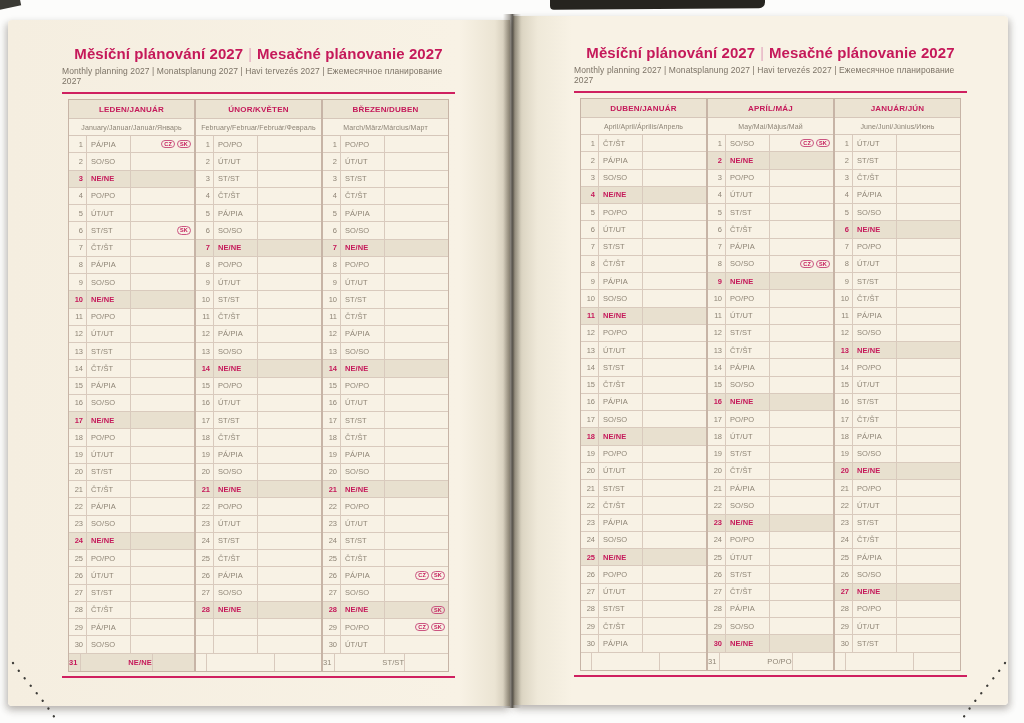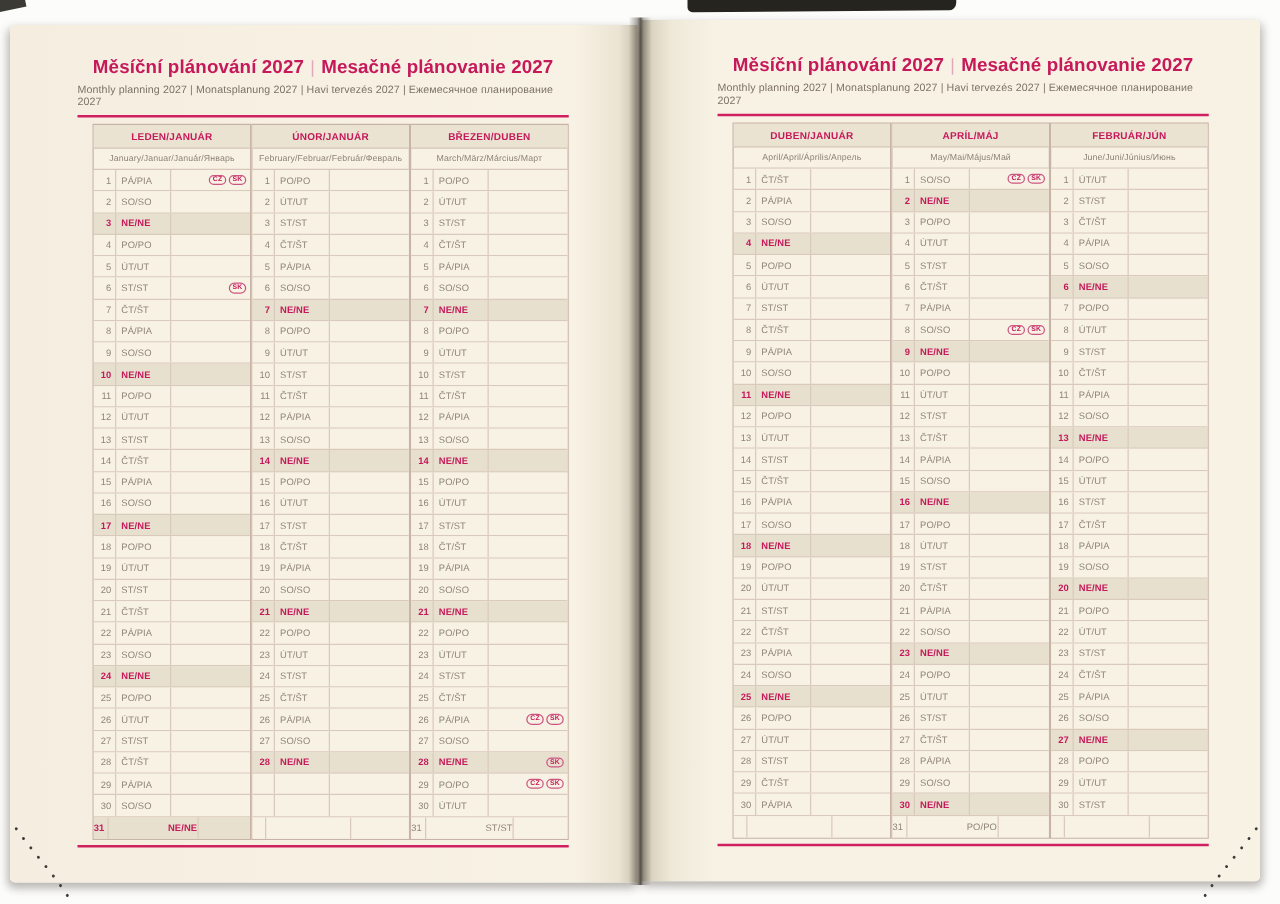--- a/index.html
+++ b/index.html
@@ -49,7 +49,7 @@
   .head-rule{height:2px;background:#cf2060;margin-top:6px;}
   .foot-rule{height:2px;background:#cf2060;margin-top:4px;}
   
-  .months{margin-top:5px;display:flex;justify-content:flex-end;}
+  .months{margin-top:5px;display:flex;justify-content:center;}
   .month{width:127px;border:1px solid #c7b4a6;background:#f8f2e5;box-sizing:border-box;}
   .m-name{
     height:18px;line-height:19px;text-align:center;background:#ebe3d2;

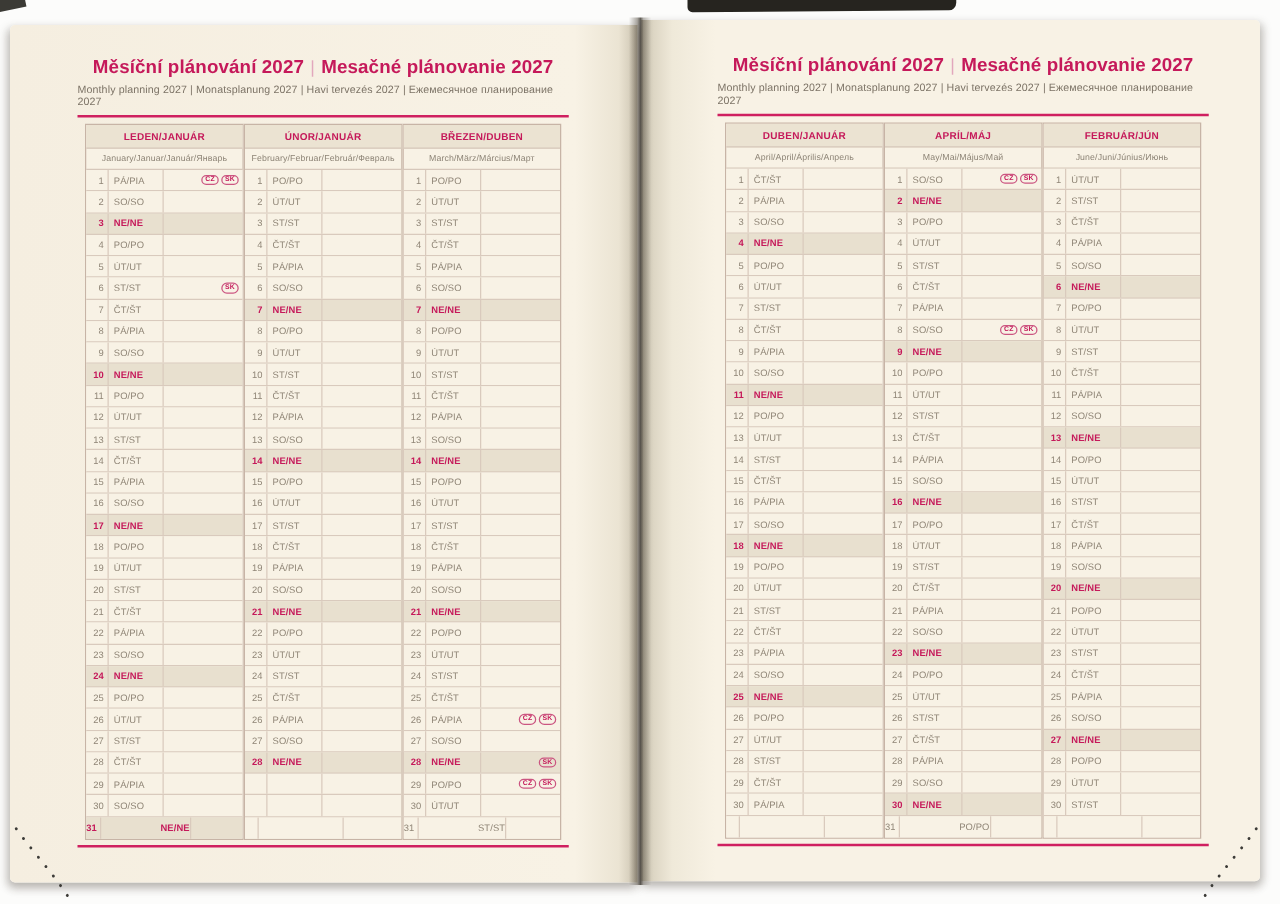--- a/index.html
+++ b/index.html
@@ -263,7 +263,7 @@
           </div>
         </div>
         <div class="month">
-          <div class="m-name">ÚNOR/JANUÁR</div>
+          <div class="m-name">ÚNOR/KVĚTEN</div>
           <div class="m-sub">February/Februar/Február/Февраль</div>
           <div class="m-grid">
             <div class="mrow">

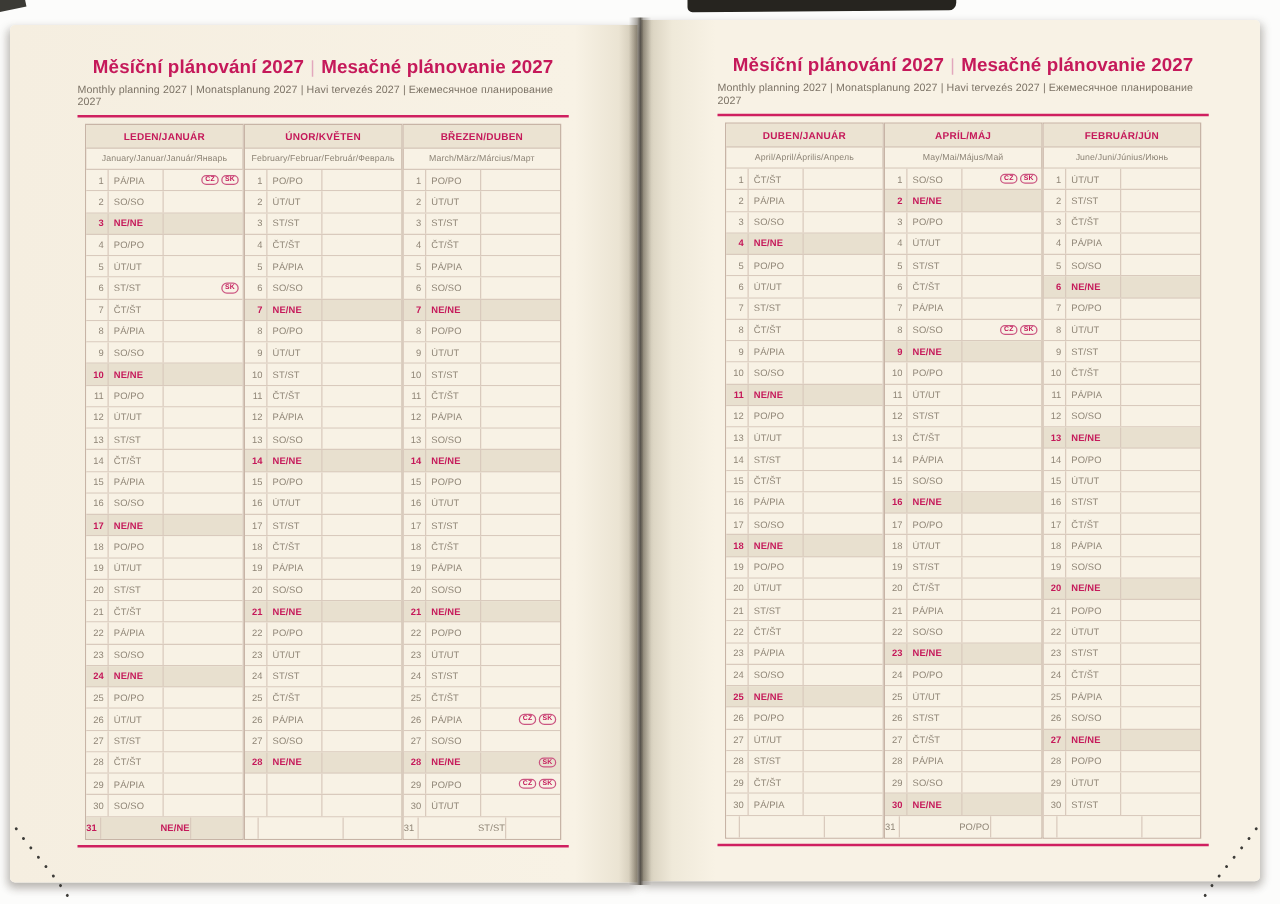--- a/index.html
+++ b/index.html
@@ -932,7 +932,7 @@
           </div>
         </div>
         <div class="month">
-          <div class="m-name">FEBRUÁR/JÚN</div>
+          <div class="m-name">JANUÁR/JÚN</div>
           <div class="m-sub">June/Juni/Június/Июнь</div>
           <div class="m-grid">
             <div class="mrow">

